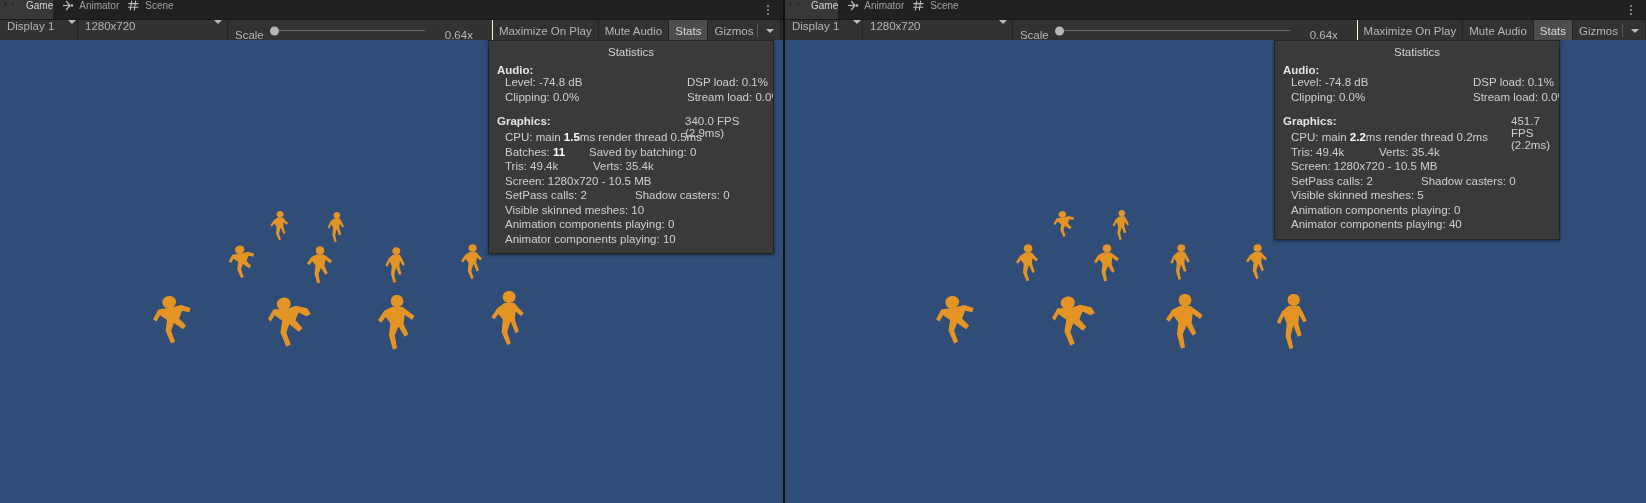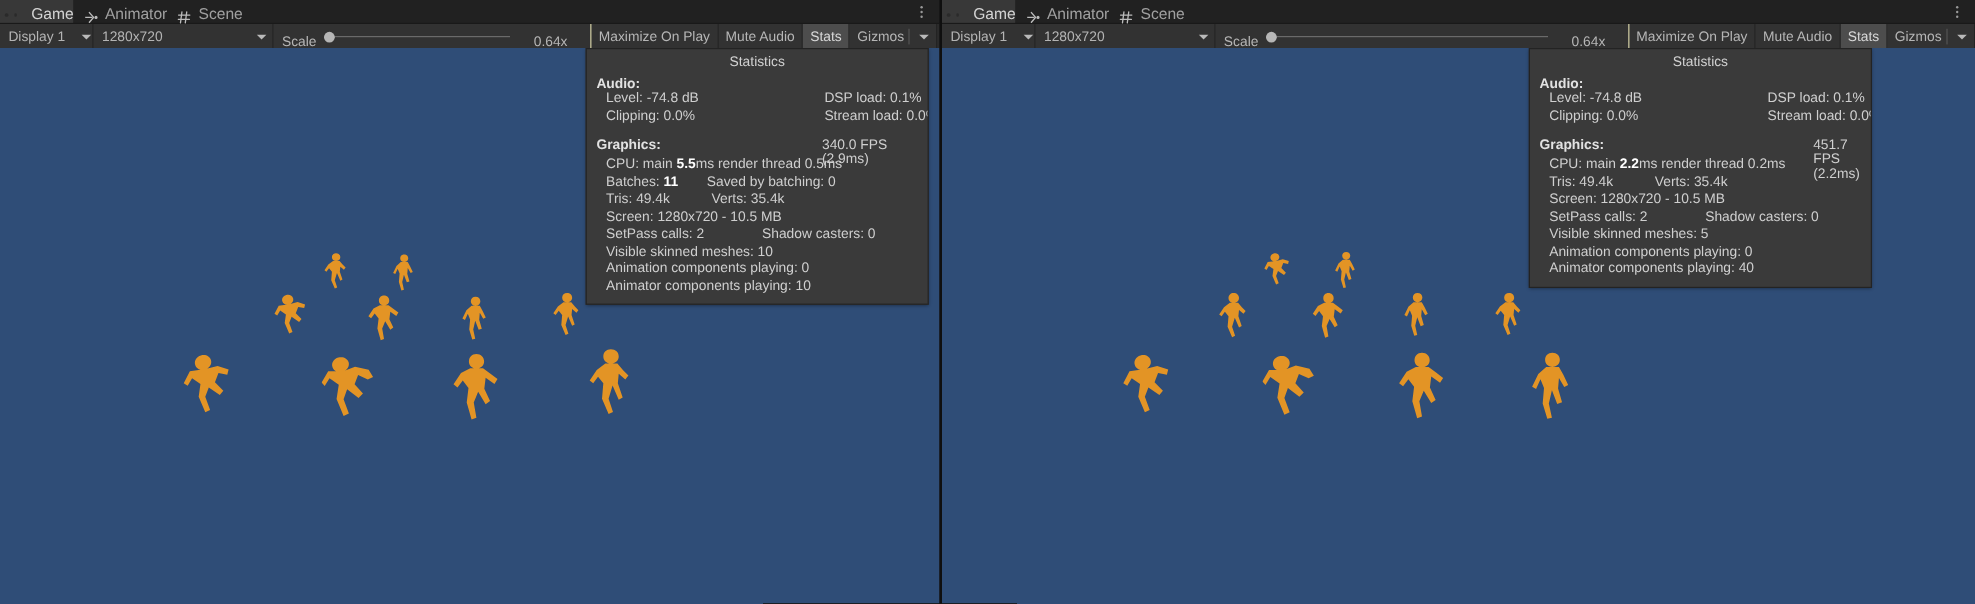--- a/index.html
+++ b/index.html
@@ -25,9 +25,9 @@
     align-items: stretch;
   }
   .tab {
-    display: flex; align-items: flex-end; gap: 4px;
+    display: flex; align-items: flex-start; gap: 4px;
     padding: 0 0 0 9px;
-    font-size: 13px;
+    font-size: 10px;
     color: #a0a0a0;
     height: 19px;
     white-space: nowrap;

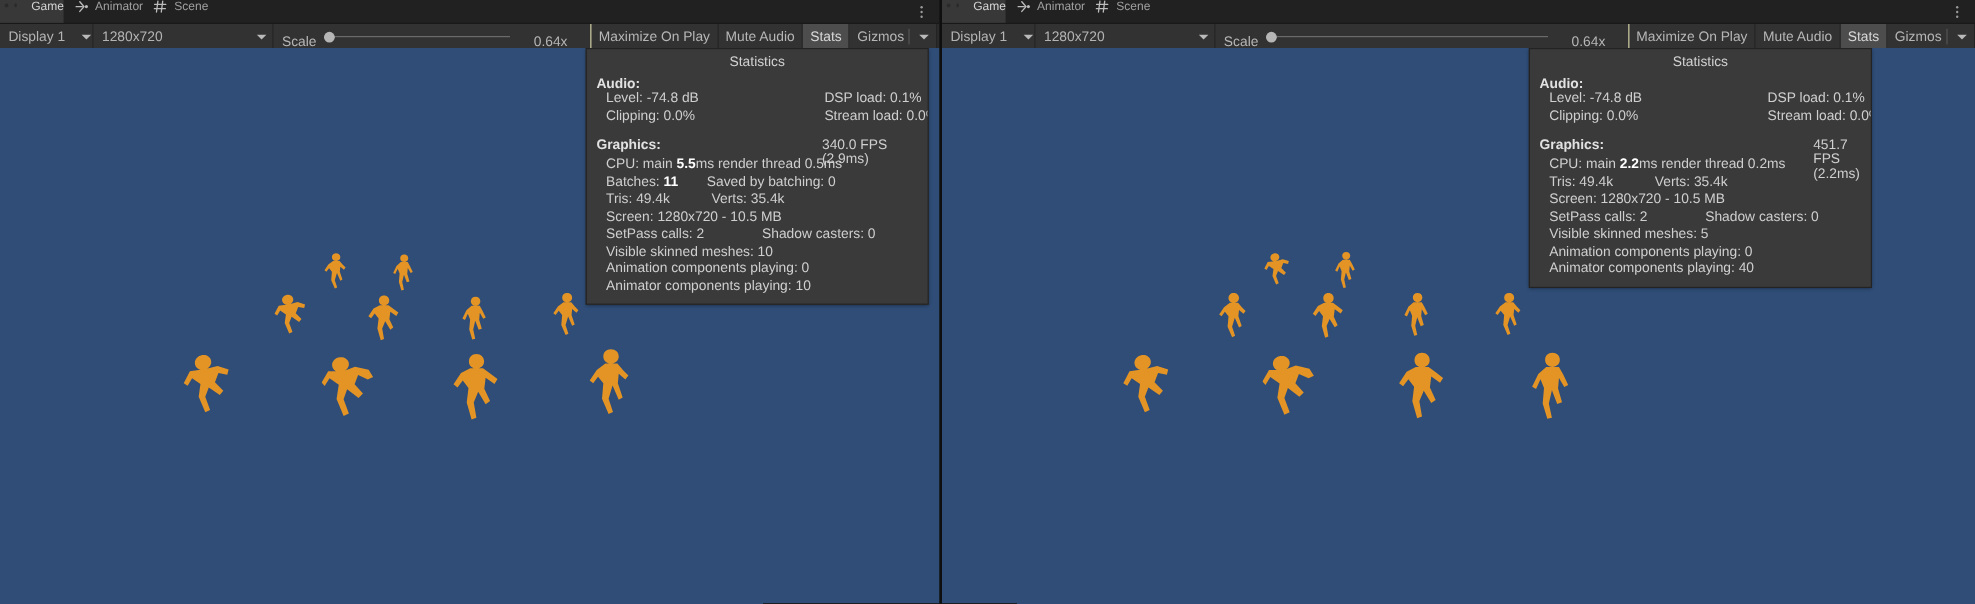--- a/index.html
+++ b/index.html
@@ -68,7 +68,7 @@
     color:#b6b6b6;
   }
   .tb-btn.pressed { background:#4d4d4d; color:#d9d9d9; }
-  .tb-popup { display:flex; align-items:center; justify-content:space-between; background:#323232; border-right:1px solid #232323; height:21px; padding:0 5px 0 7px; }
+  .tb-popup { display:flex; justify-content:space-between; background:#323232; border-right:1px solid #232323; height:21px; padding:0 5px 0 7px; }
   .tb-popup .lbl { margin-right:10px; white-space:nowrap; }
   .caret { width:0; height:0; border-left:4px solid transparent; border-right:4px solid transparent; border-top:4px solid #b9b9b9; margin-left:4px; }
 

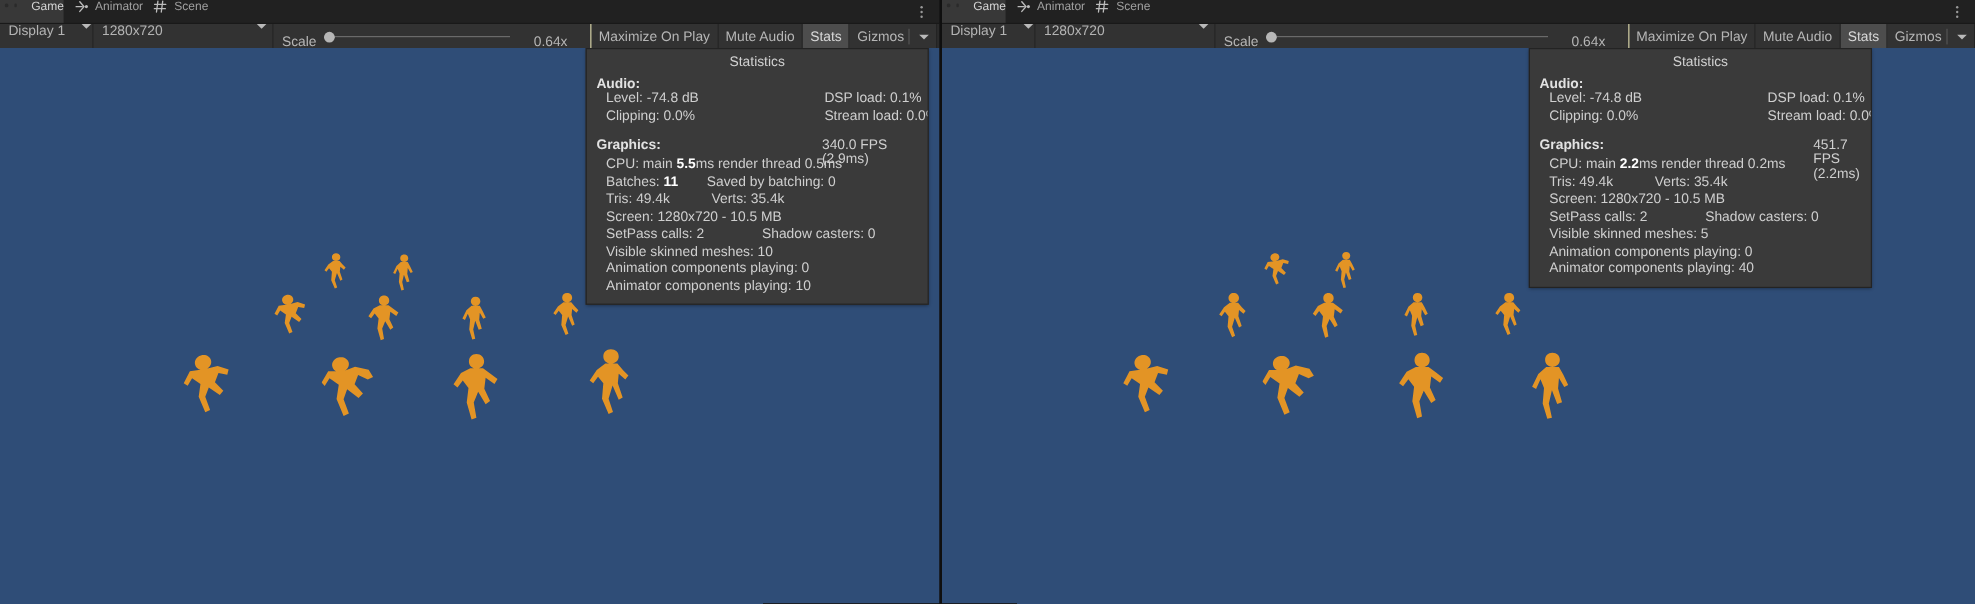--- a/index.html
+++ b/index.html
@@ -208,7 +208,7 @@
           <div class="row"><span>Clipping: 0.0%</span><span class="c2" style="left: 198px;">Stream load: 0.0%</span></div>
           <div class="gap"></div>
           <div class="hdrrow"><span class="sect" style="padding-left: 8px; font-weight: bold;">Graphics:</span><span class="c2" style="left: 196px;">340.0 FPS (2.9ms)</span></div>
-          <div class="row"><span>CPU: main </span><b>5.5</b><span>ms  render thread 0.5ms</span></div>
+          <div class="row"><span>CPU: main </span><b>1.5</b><span>ms  render thread 0.5ms</span></div>
           <div class="row"><span>Batches: </span><b>11</b><span class="c2" style="left: 100px;">Saved by batching: 0</span></div>
           <div class="row"><span>Tris: 49.4k</span><span class="c2" style="left: 104px;">Verts: 35.4k</span></div>
           <div class="row"><span>Screen: 1280x720 - 10.5 MB</span></div>

